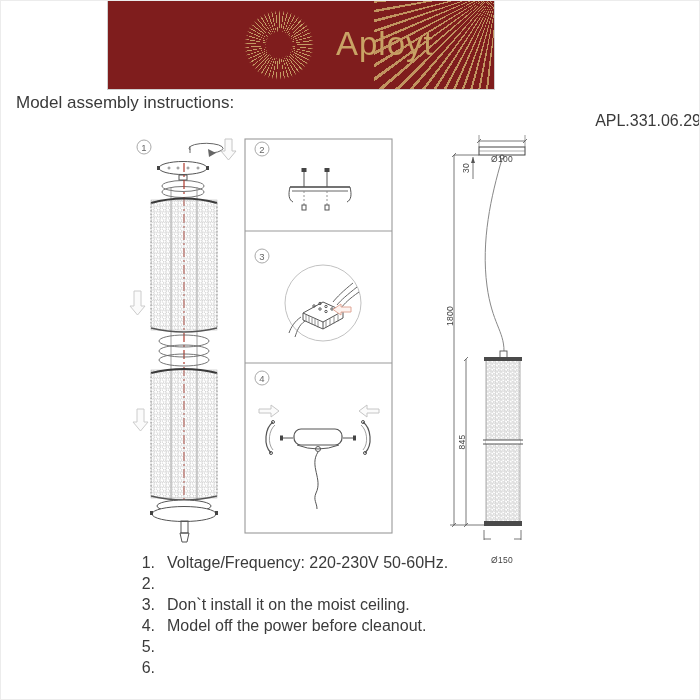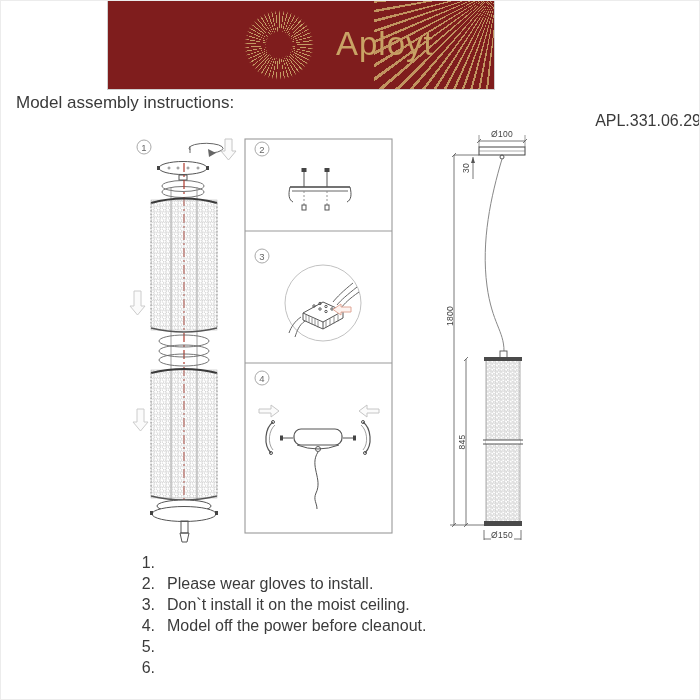--- a/index.html
+++ b/index.html
@@ -29,7 +29,7 @@
   .diagram-svg{position:absolute;left:0;top:0;width:700px;height:700px;}
   .stepnum{position:absolute;transform:translate(-50%,-50%);font-size:9.5px;color:#666;}
   .dim{position:absolute;font-size:8.5px;color:#444;letter-spacing:.3px;}
-  .dim.center{transform:translate(-50%,-50%);}
+  .dim.center{transform:translate(-50%,-50%);margin-top:25px;}
   .dim.rot{transform:translate(-50%,-50%) rotate(-90deg);}
 
   

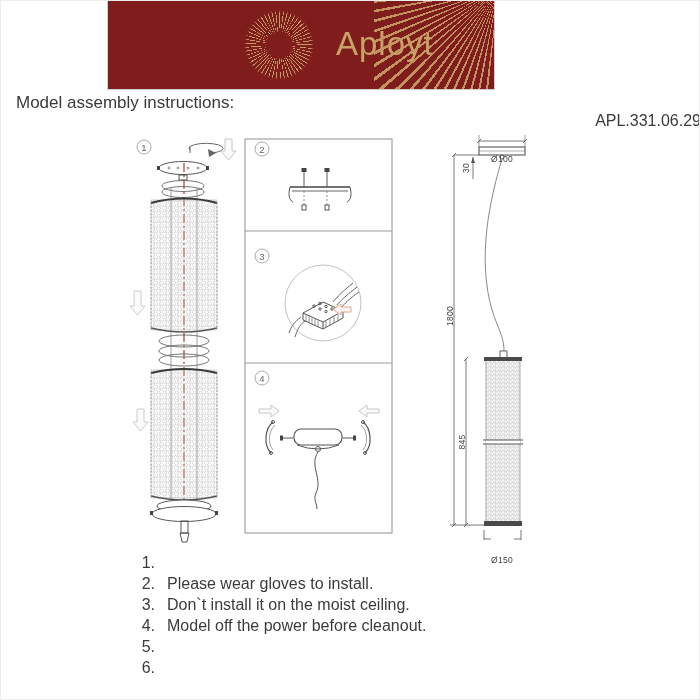--- a/index.html
+++ b/index.html
@@ -249,6 +249,7 @@
   <div class="instructions">
     <div class="instr-row">
       <span class="instr-num">1.</span>
+      <span class="instr-text">Voltage/Frequency: 220-230V 50-60Hz.</span>
     </div>
     <div class="instr-row">
       <span class="instr-num">2.</span>

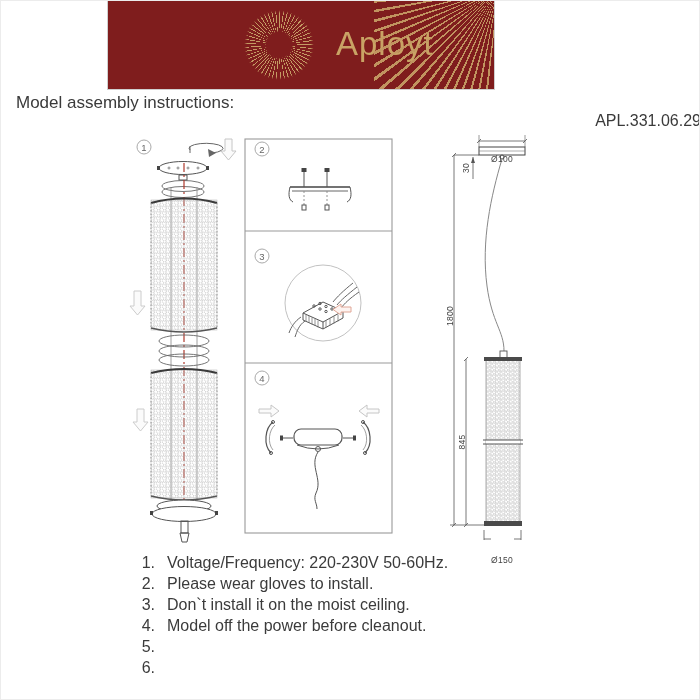--- a/index.html
+++ b/index.html
@@ -253,7 +253,6 @@
     </div>
     <div class="instr-row">
       <span class="instr-num">2.</span>
-      <span class="instr-text">Please wear gloves to install.</span>
     </div>
     <div class="instr-row">
       <span class="instr-num">3.</span>

